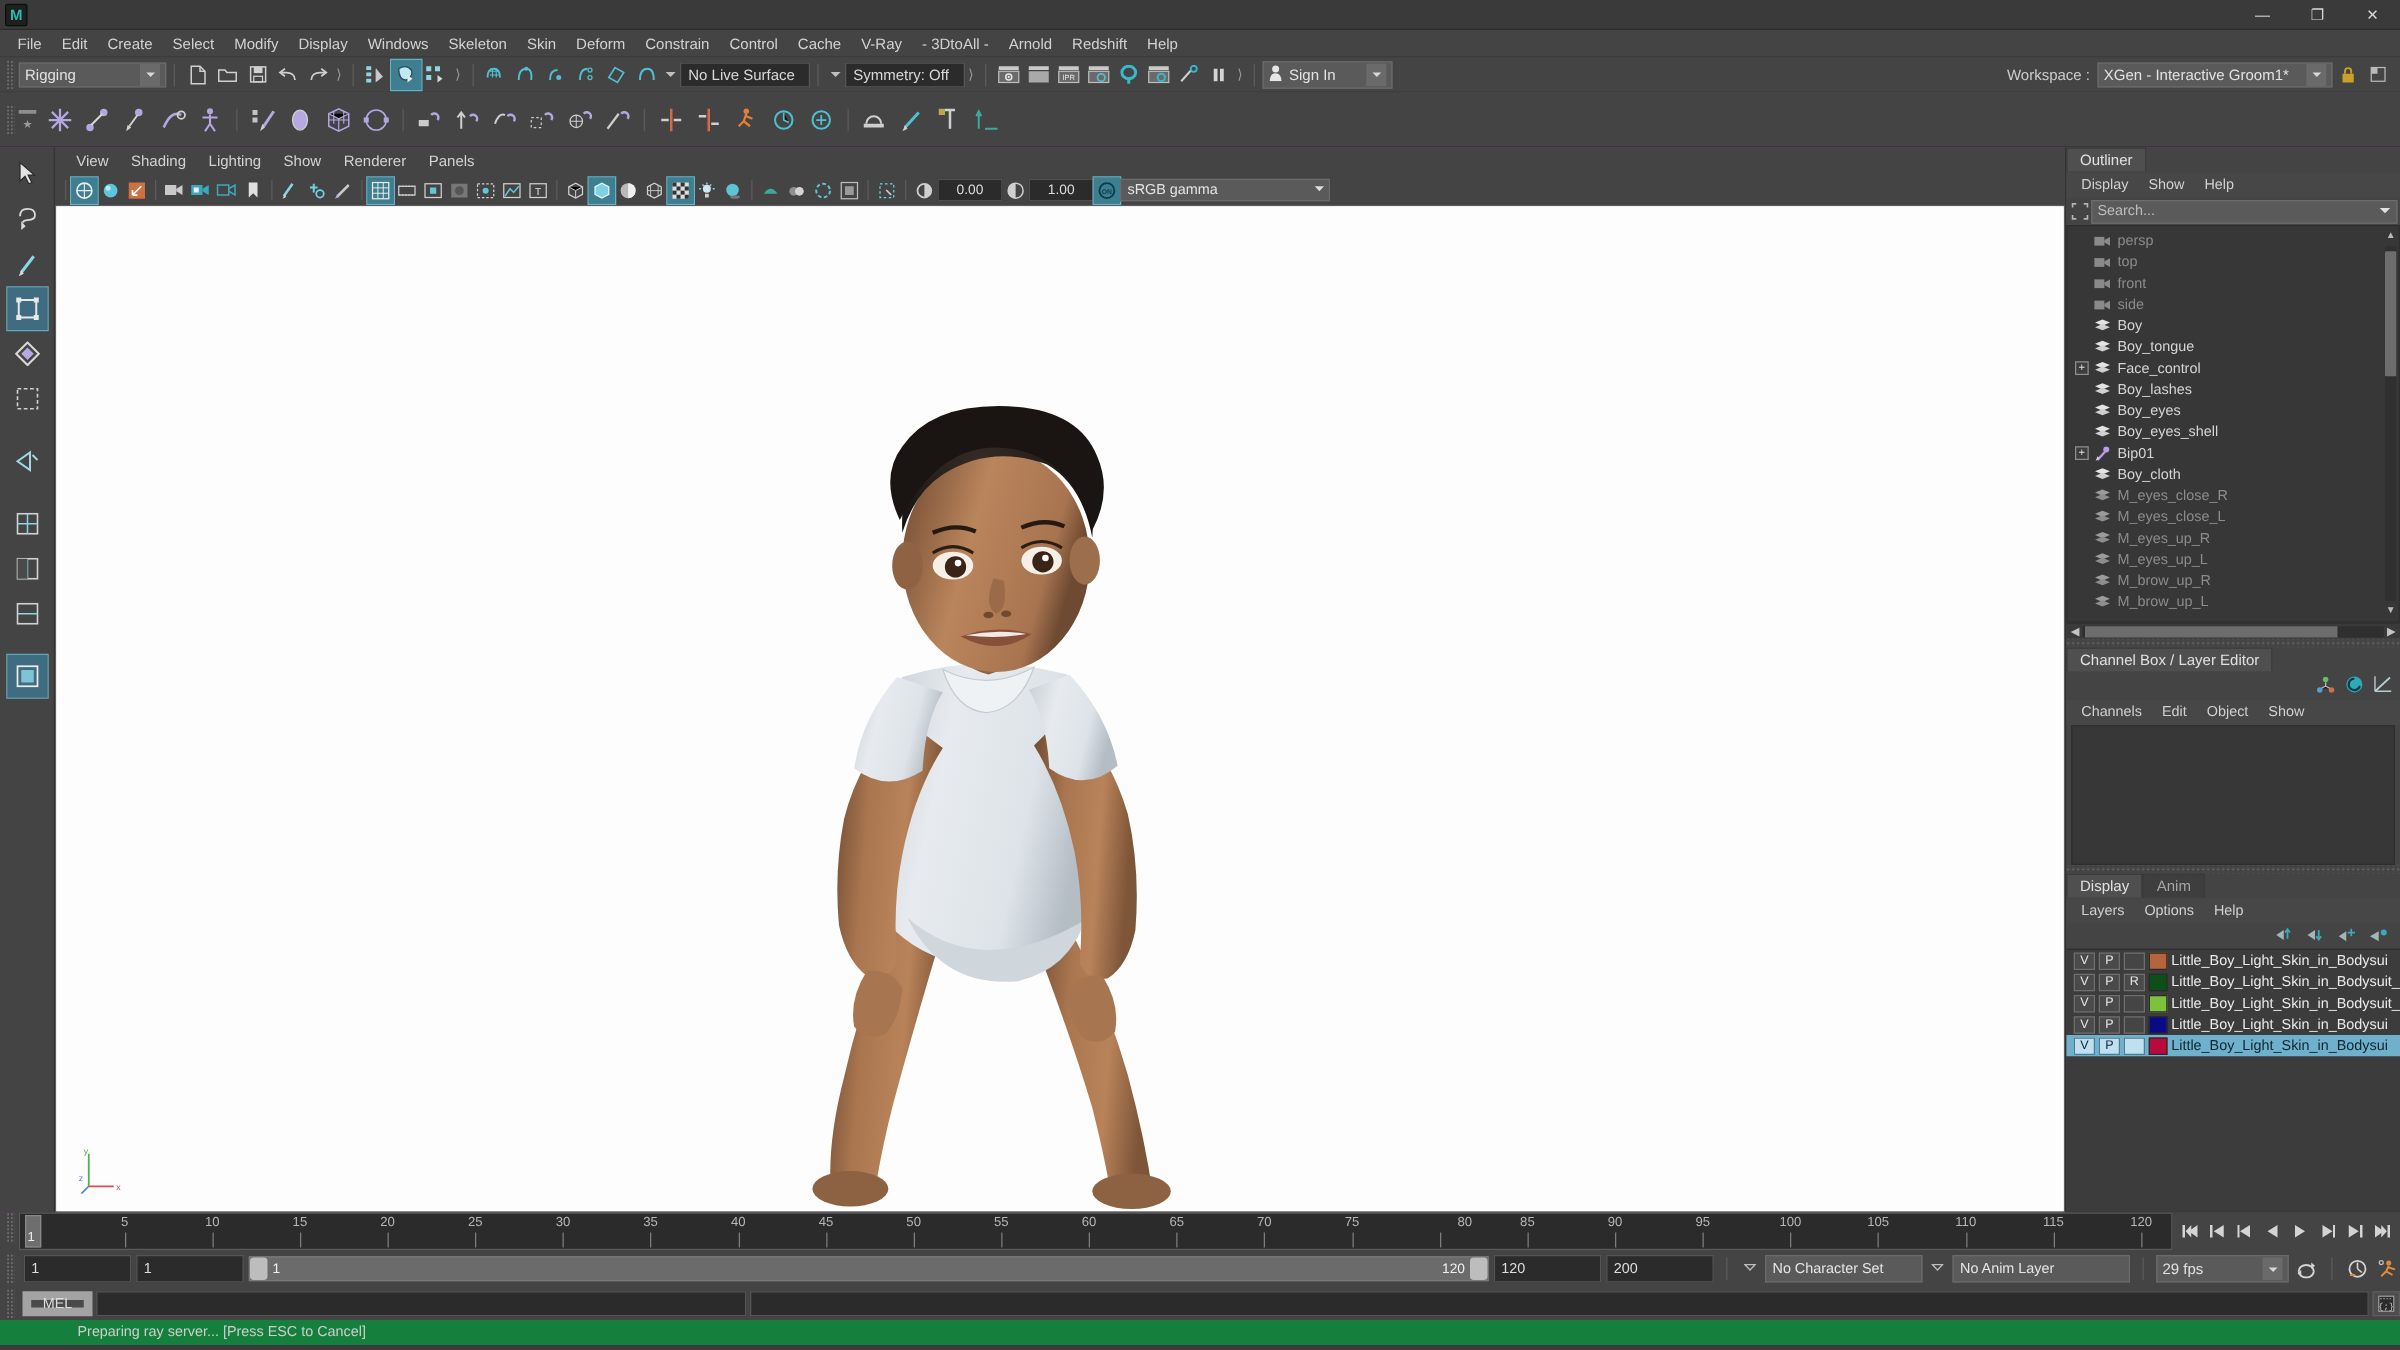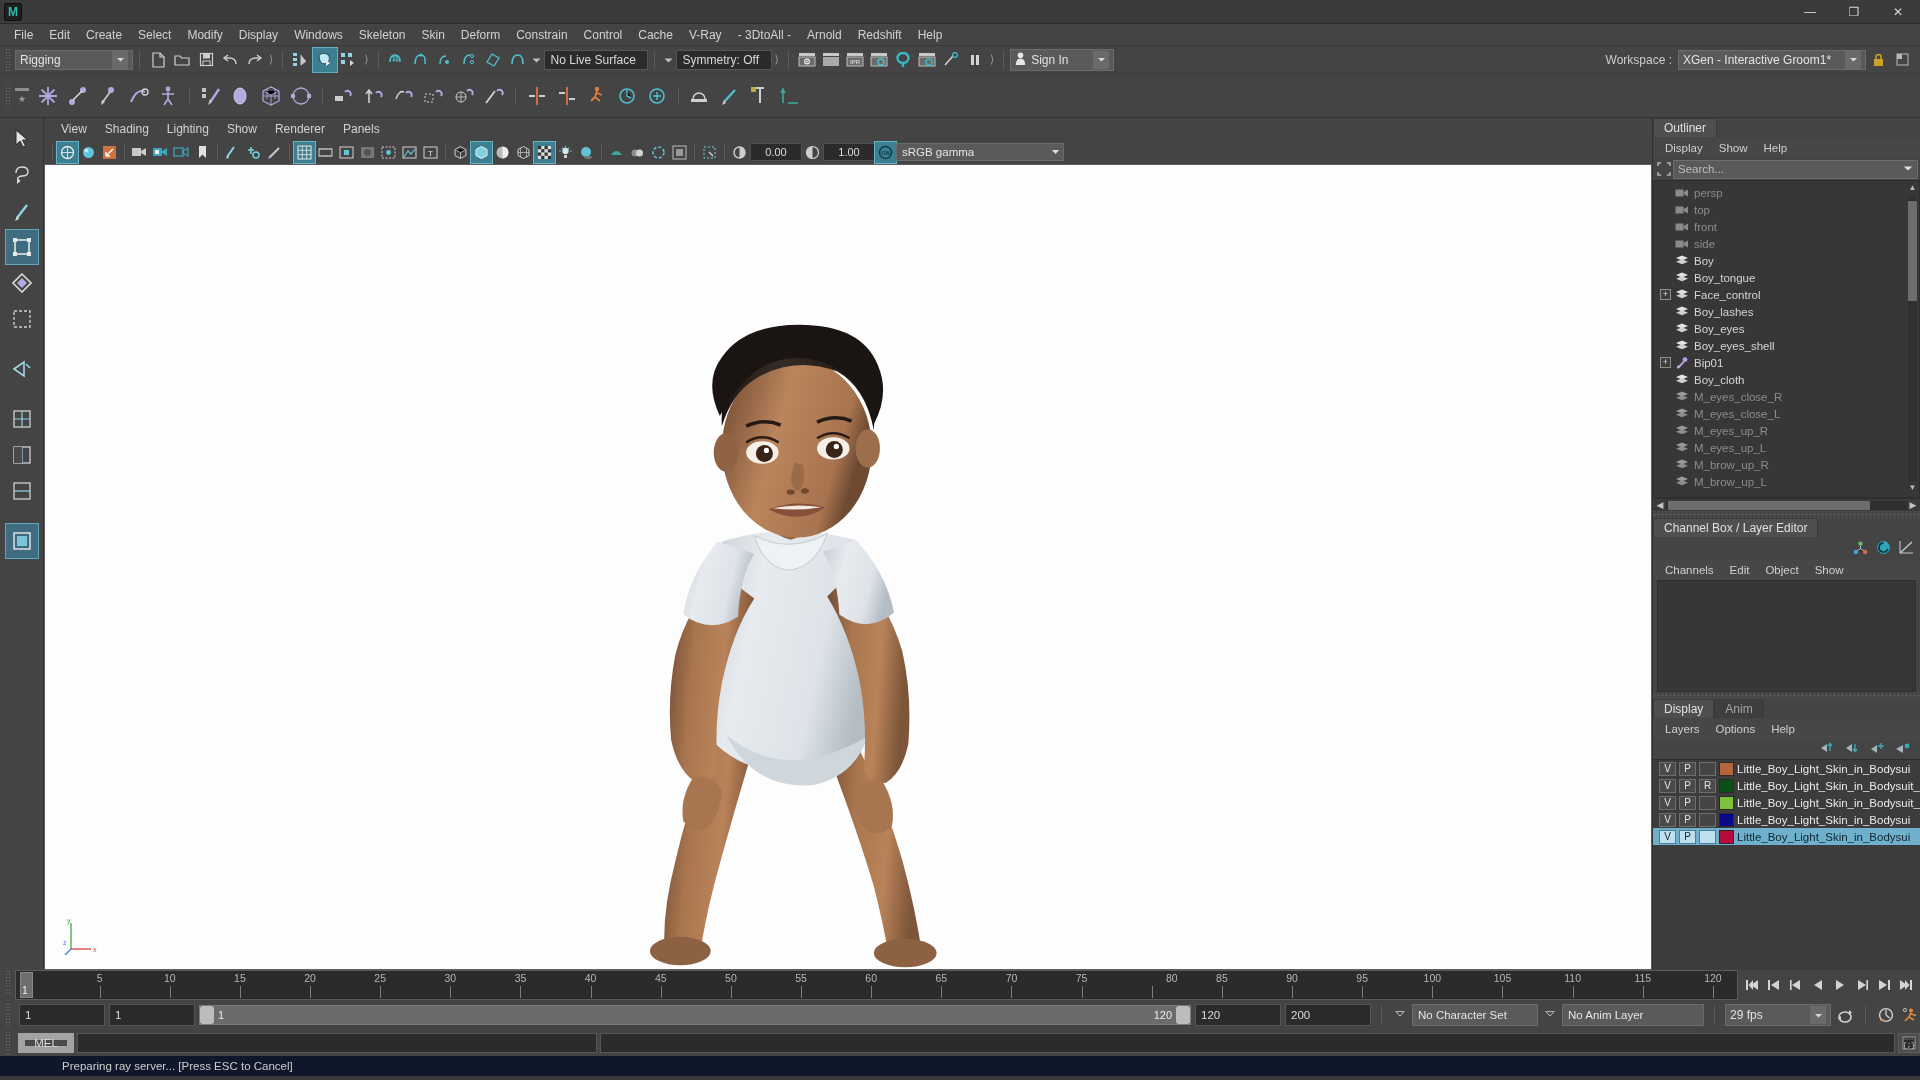--- a/index.html
+++ b/index.html
@@ -247,7 +247,7 @@
   .cmd-out { flex:1; height:20px; background:#2b2b2b; border:1px solid #555; min-width:0;}
   .cmd-script { width:22px; height:20px; background:#4d4d4d; border:1px solid #5d5d5d; display:flex; align-items:center; justify-content:center; flex:none;}
   .helpline {
-    height:20px; background:#0f172a; display:flex; align-items:center; padding-left:62px;
+    height:20px; background:#15803d; display:flex; align-items:center; padding-left:62px;
     font-size:11.5px; color:#cdcdcd; flex:none;
   }
   .bottomstrip { height:4px; background:#3b3b3b; flex:none; }

